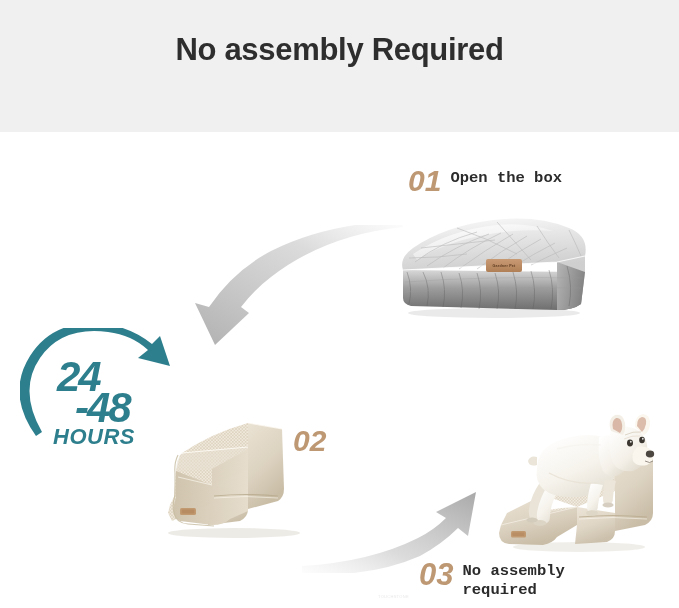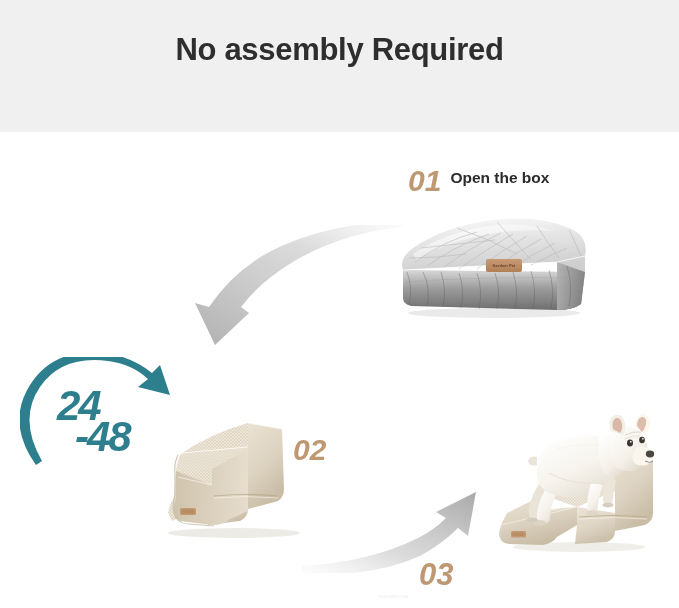--- a/index.html
+++ b/index.html
@@ -38,6 +38,7 @@
     font-size:15.5px; font-weight:bold; color:#2b2b2b;
     line-height:1.22; margin-left:9px; padding-top:3px;
     white-space:pre-line;
+    font-family:Liberation Mono, monospace;
   }
 
   #step-01{ left:408px; top:166px; }

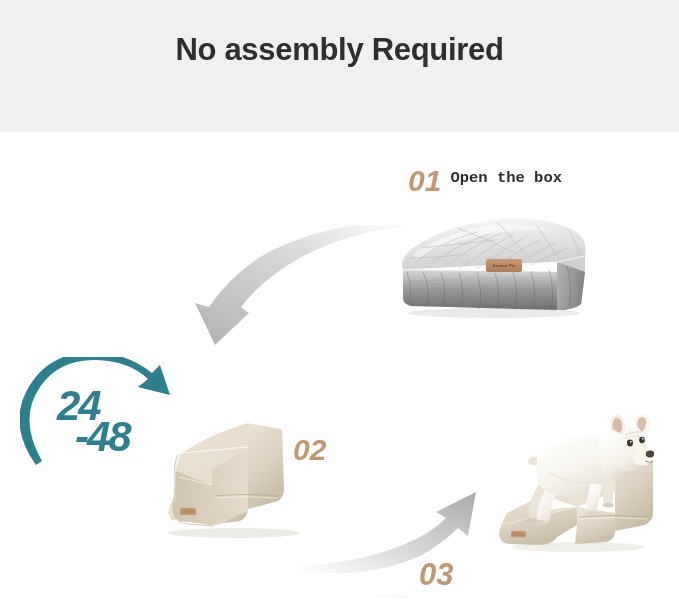--- a/index.html
+++ b/index.html
@@ -48,7 +48,7 @@
 
   
   #badge-2448{
-    position:absolute; left:20px; top:357px; width:165px; height:125px;
+    position:absolute; left:20px; top:328px; width:165px; height:125px;
   }
   #badge-2448 svg{ position:absolute; left:0; top:0; }
   .badge-txt{ position:absolute; color:#2e7f8d; font-weight:bold; font-style:italic; }

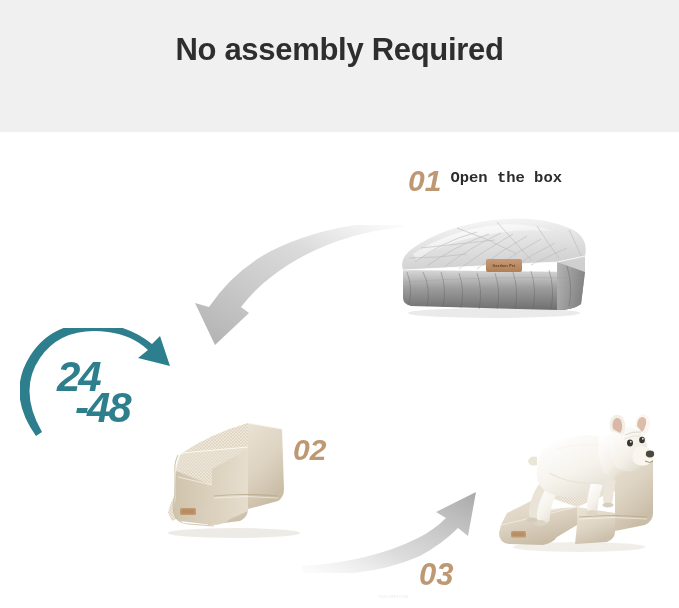--- a/index.html
+++ b/index.html
@@ -203,6 +203,7 @@
   </svg>
   <div class="badge-txt" id="badge-24">24</div>
   <div class="badge-txt" id="badge-48">-48</div>
+  <div class="badge-txt" id="badge-hours">HOURS</div>
 </div>
 
 <div id="stairs-img">

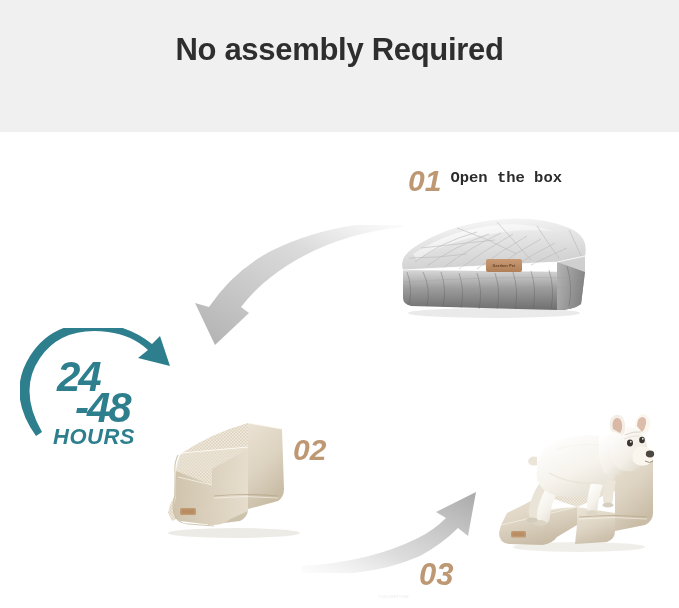--- a/index.html
+++ b/index.html
@@ -42,7 +42,7 @@
   }
 
   #step-01{ left:408px; top:166px; }
-  #step-02{ left:293px; top:435px;text-align:right; }
+  #step-02{ left:293px; top:426px;text-align:right; }
   #step-03{ left:419px; top:559px;justify-content:center; }
   #step-03 .step-num{ font-size:31px; }
 

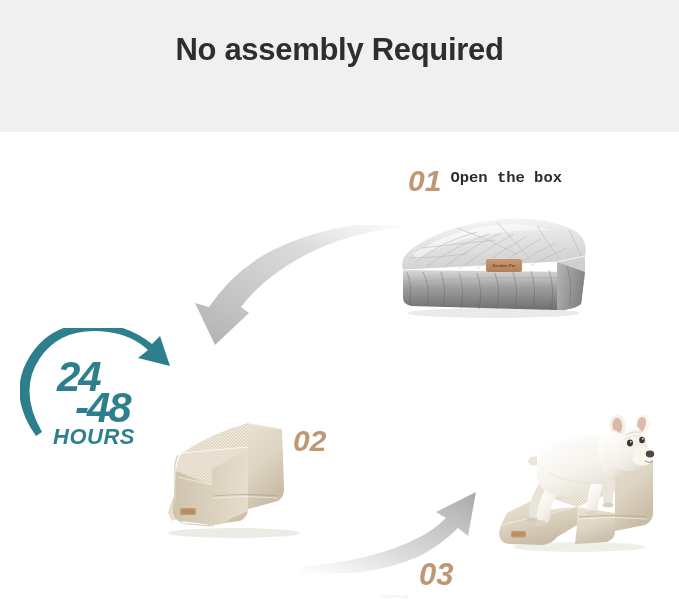--- a/index.html
+++ b/index.html
@@ -384,6 +384,8 @@
 
 <div class="step-block" id="step-03">
   <span class="step-num">03</span>
+  <span class="step-text">No assembly
+required</span>
 </div>
 
 <div id="watermark">TOUCHSTONE</div>

